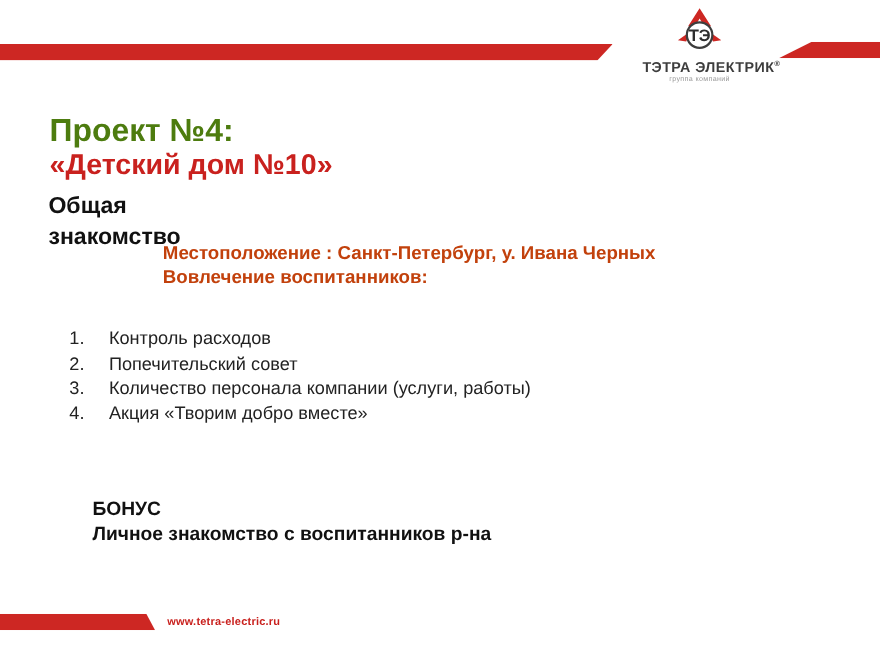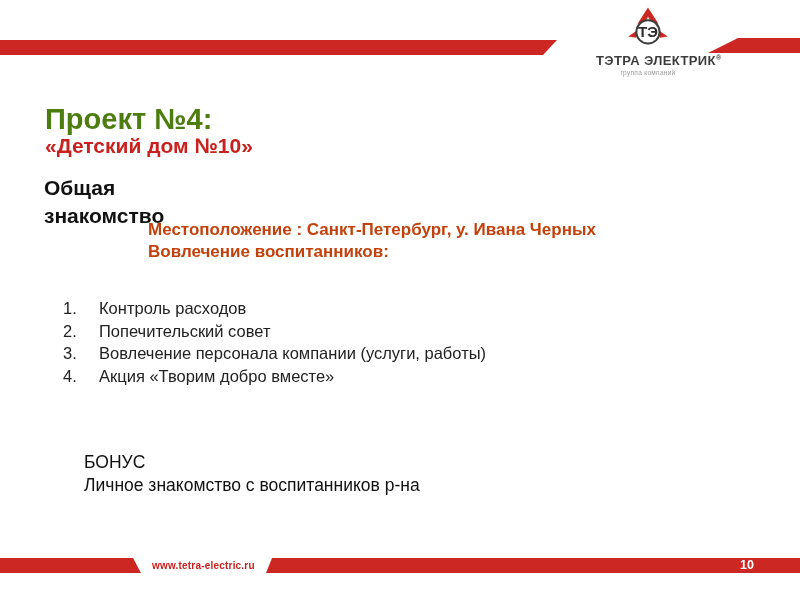--- a/index.html
+++ b/index.html
@@ -17,7 +17,7 @@
     clip-path:polygon(30px 0, 100% 0, 100% 100%, 0 100%);
   }
   
-  .logo { position:absolute; left:584px; top:6px; width:104px; text-align:center;margin-left:12px; }
+  .logo { position:absolute; left:584px; top:6px; width:104px; text-align:center; }
   .logo svg { display:block; margin:0 auto; }
   .logo-name { font-size:13px; font-weight:bold; color:#3d3d3d; letter-spacing:0.4px; white-space:nowrap; margin-top:1px; }
   .logo-name sup { font-size:7px; vertical-align:super; }

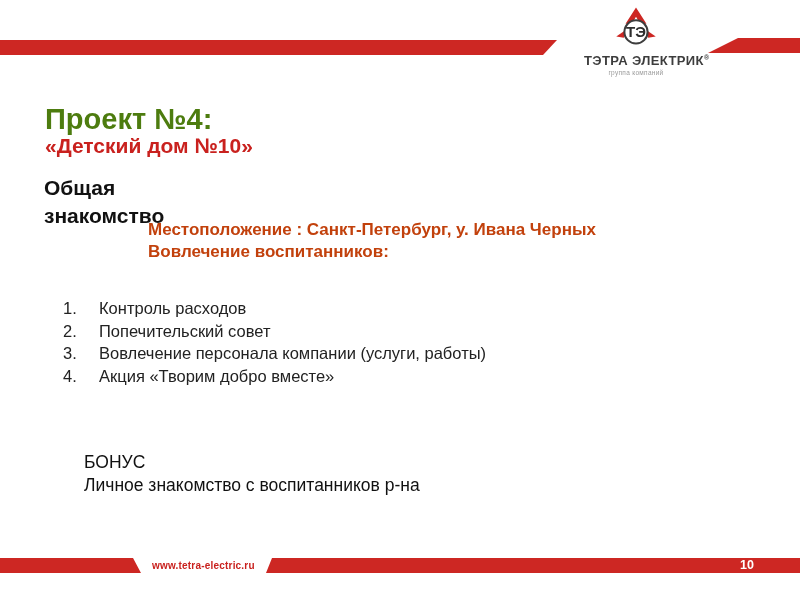--- a/index.html
+++ b/index.html
@@ -24,7 +24,7 @@
   .logo-sub { font-size:6.5px; color:#9a9a9a; margin-top:1px; letter-spacing:0.3px; }
   
   .title-1 { position:absolute; left:45px; top:104px; margin:0; font-size:29px; font-weight:bold; color:#4d7c0f; line-height:1.05; }
-  .title-2 { position:absolute; left:45px; top:134px; margin:0; font-size:21px; font-weight:bold; color:#c9211e; }
+  .title-2 { position:absolute; left:45px; top:134px; margin:0; font-size:26px; font-weight:bold; color:#c9211e; }
   .section-heading { position:absolute; left:44px; top:174px; width:170px; font-size:21px; font-weight:bold; color:#111; line-height:28px; }
   .info-block { position:absolute; left:148px; top:219px; font-size:17px; font-weight:bold; color:#c2410c; line-height:22px; }
   

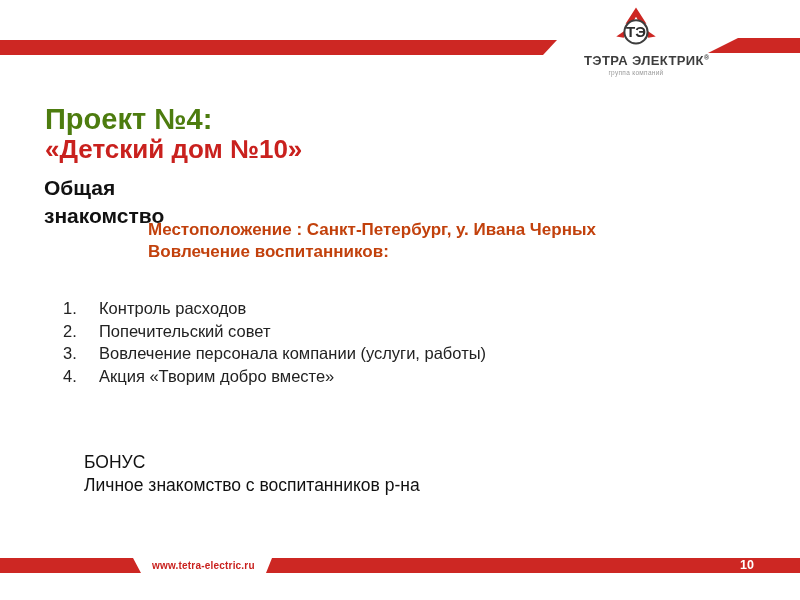--- a/index.html
+++ b/index.html
@@ -86,7 +86,7 @@
     </div>
     <div class="li">
       <span class="num">3.</span>
-      <span>Вовлечение персонала компании (услуги, работы)</span>
+      <span>Количество персонала компании (услуги, работы)</span>
     </div>
     <div class="li">
       <span class="num">4.</span>

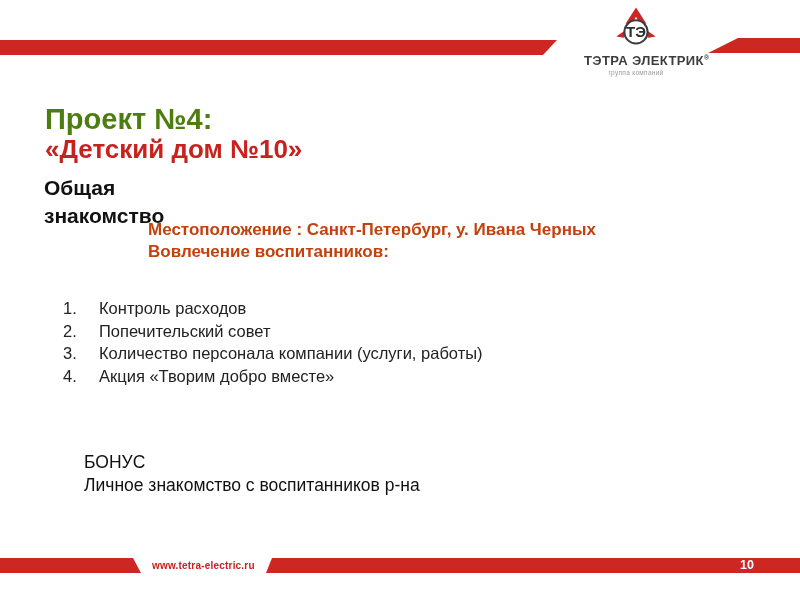--- a/index.html
+++ b/index.html
@@ -32,7 +32,7 @@
   .num-list .li { display:flex; margin-bottom:6px; line-height:16.5px; }
   .num-list .num { width:36px; flex:0 0 36px; }
   
-  .bonus { position:absolute; left:84px; top:451px; font-size:17.5px; font-weight:normal; color:#111; line-height:23px; }
+  .bonus { position:absolute; left:84px; top:451px; font-size:17.5px; font-weight:bold; color:#111; line-height:23px; }
   
   .footer-shape-left {
     position:absolute; left:0; top:558px; width:141px; height:15px; background:#cd2723;

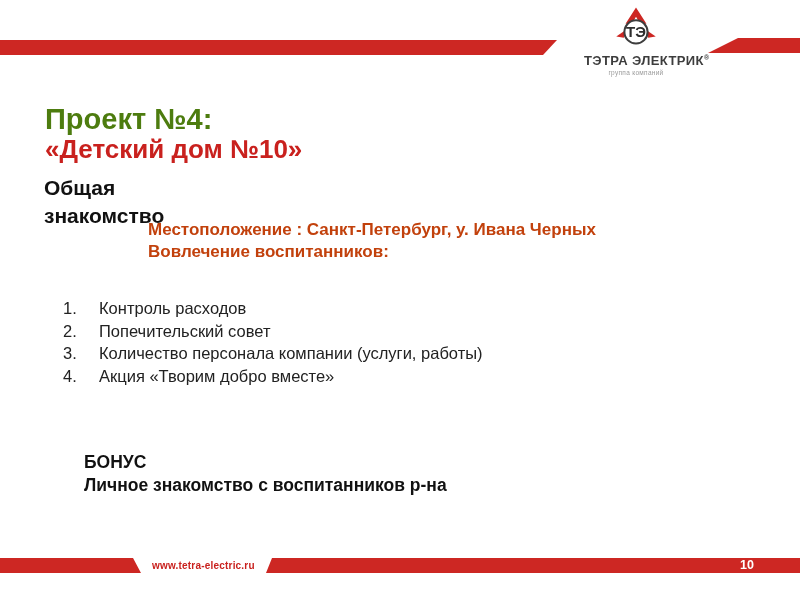--- a/index.html
+++ b/index.html
@@ -101,9 +101,6 @@
 
   <div class="footer-shape-left"></div>
   <div class="footer-url">www.tetra-electric.ru</div>
-  <div class="footer-bar-right">
-    <span class="page-number">10</span>
-  </div>
 
 </div>
 

